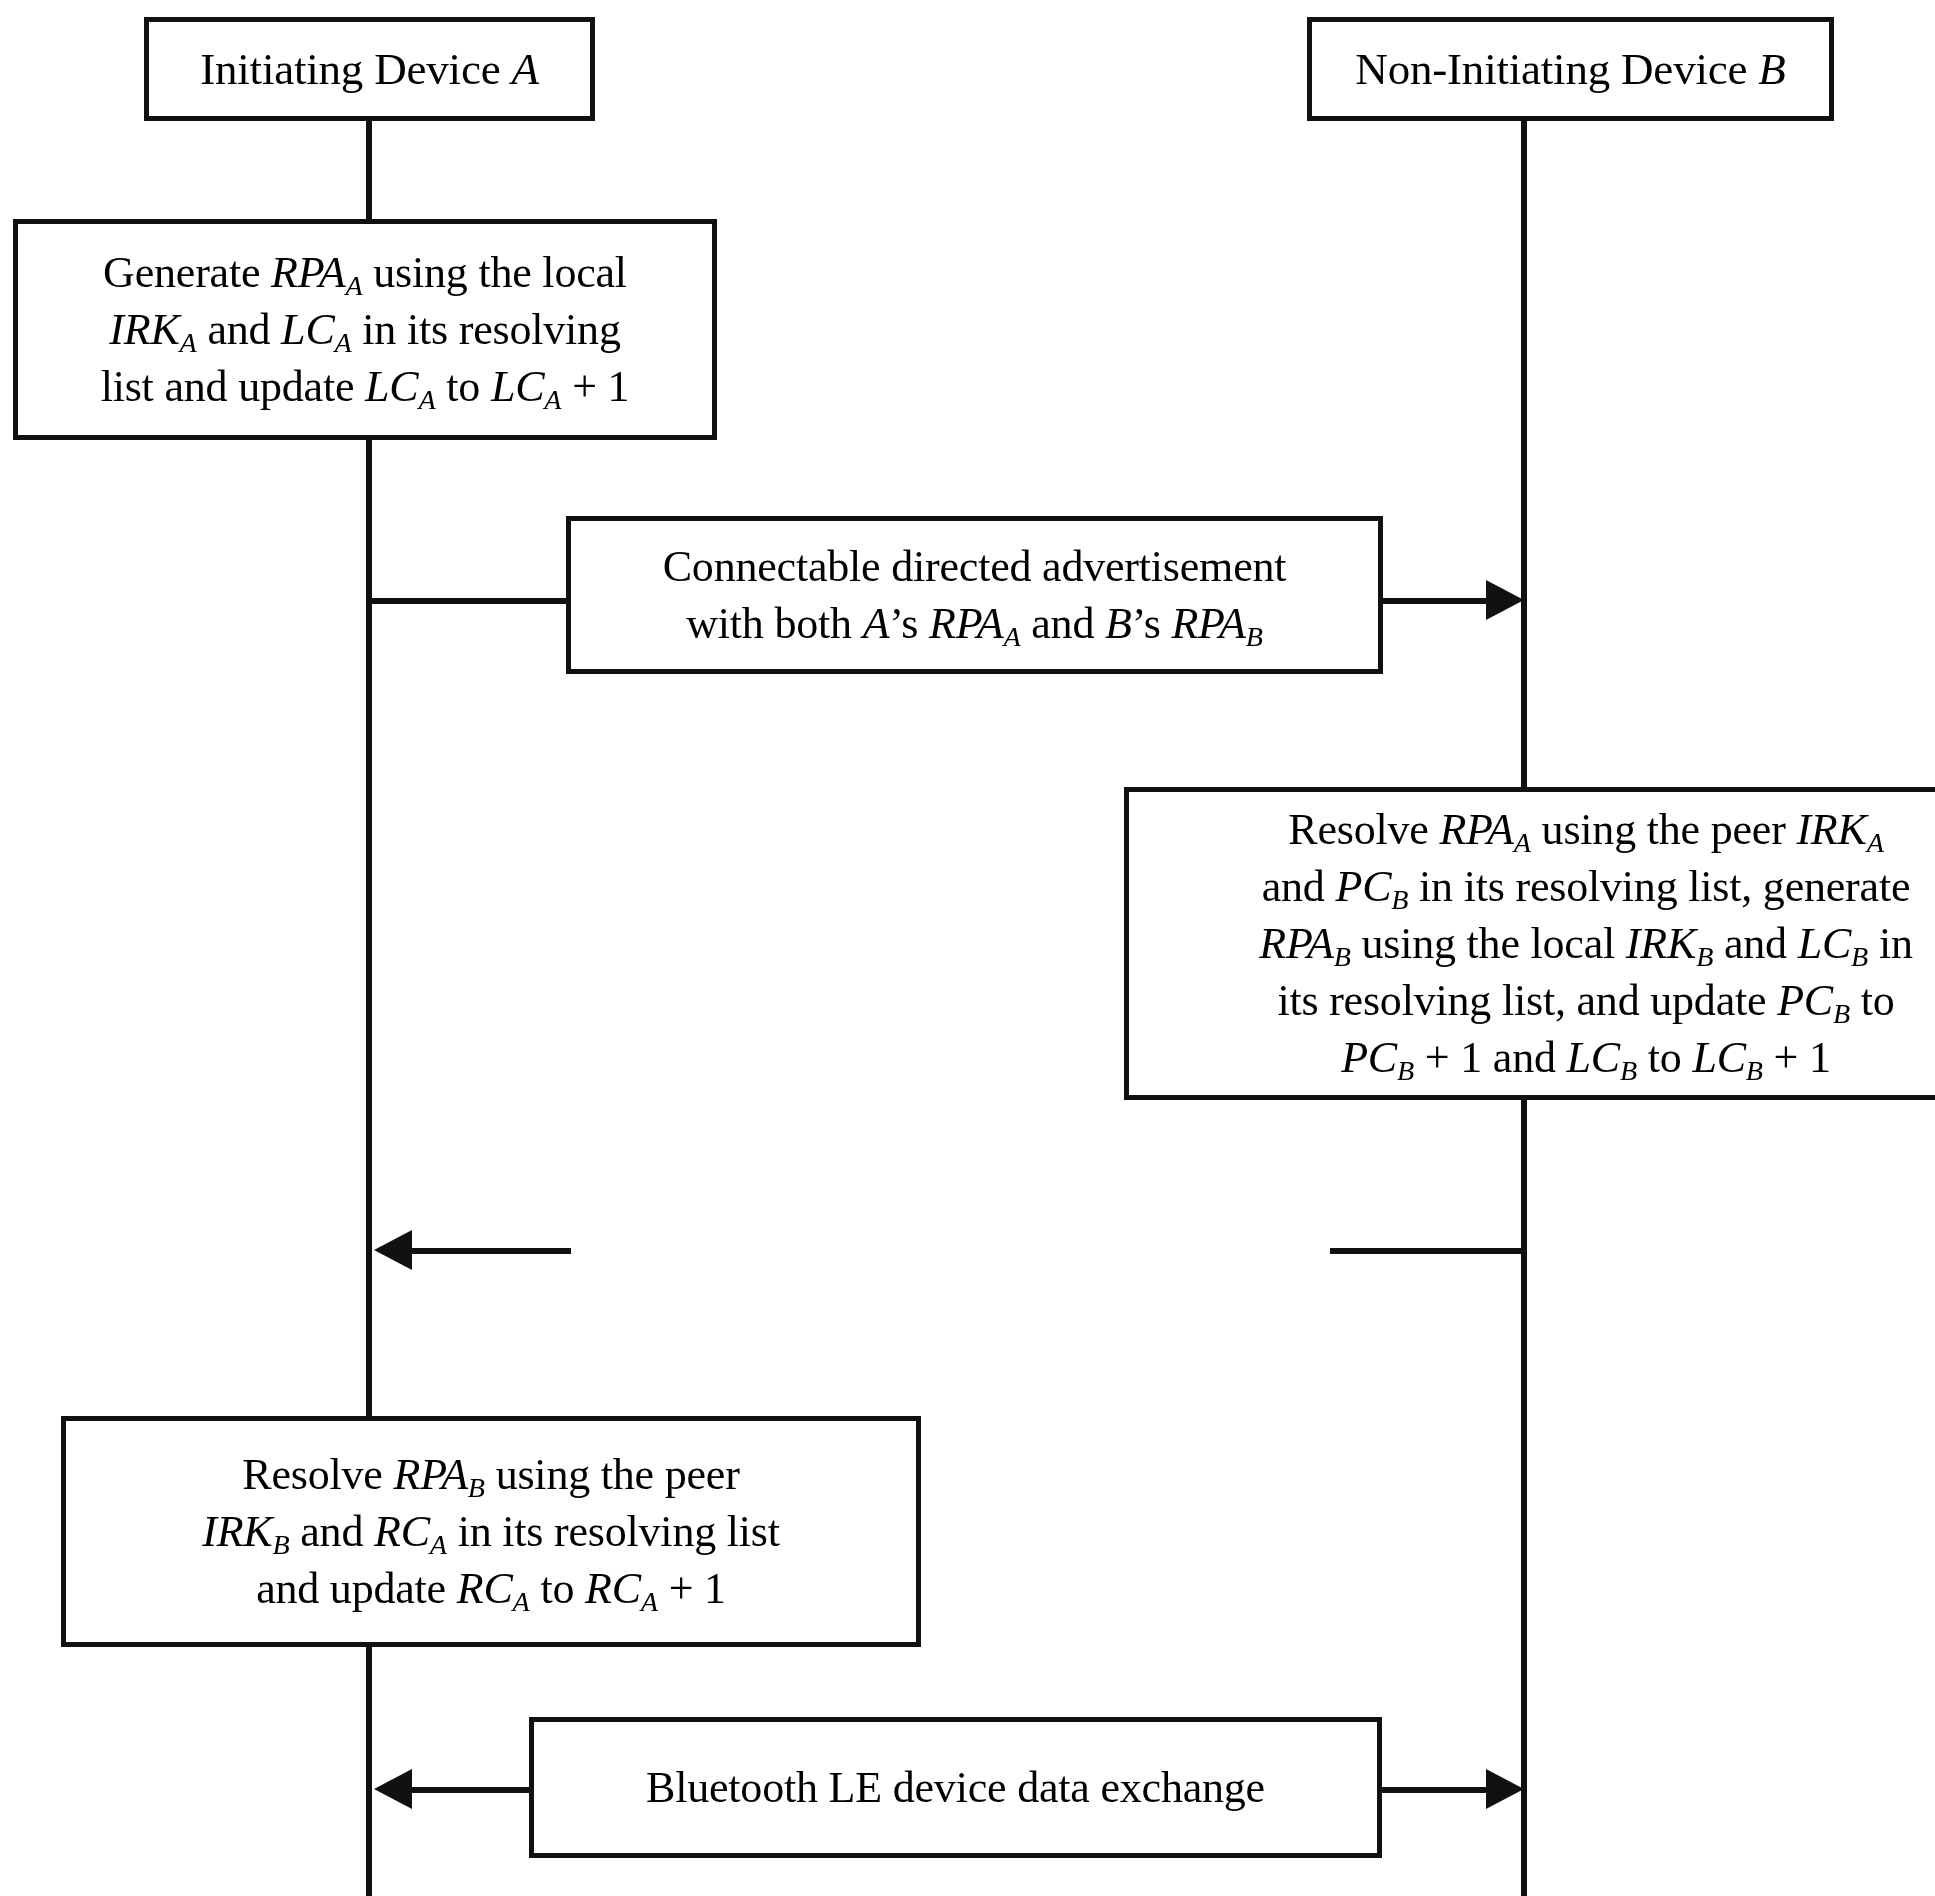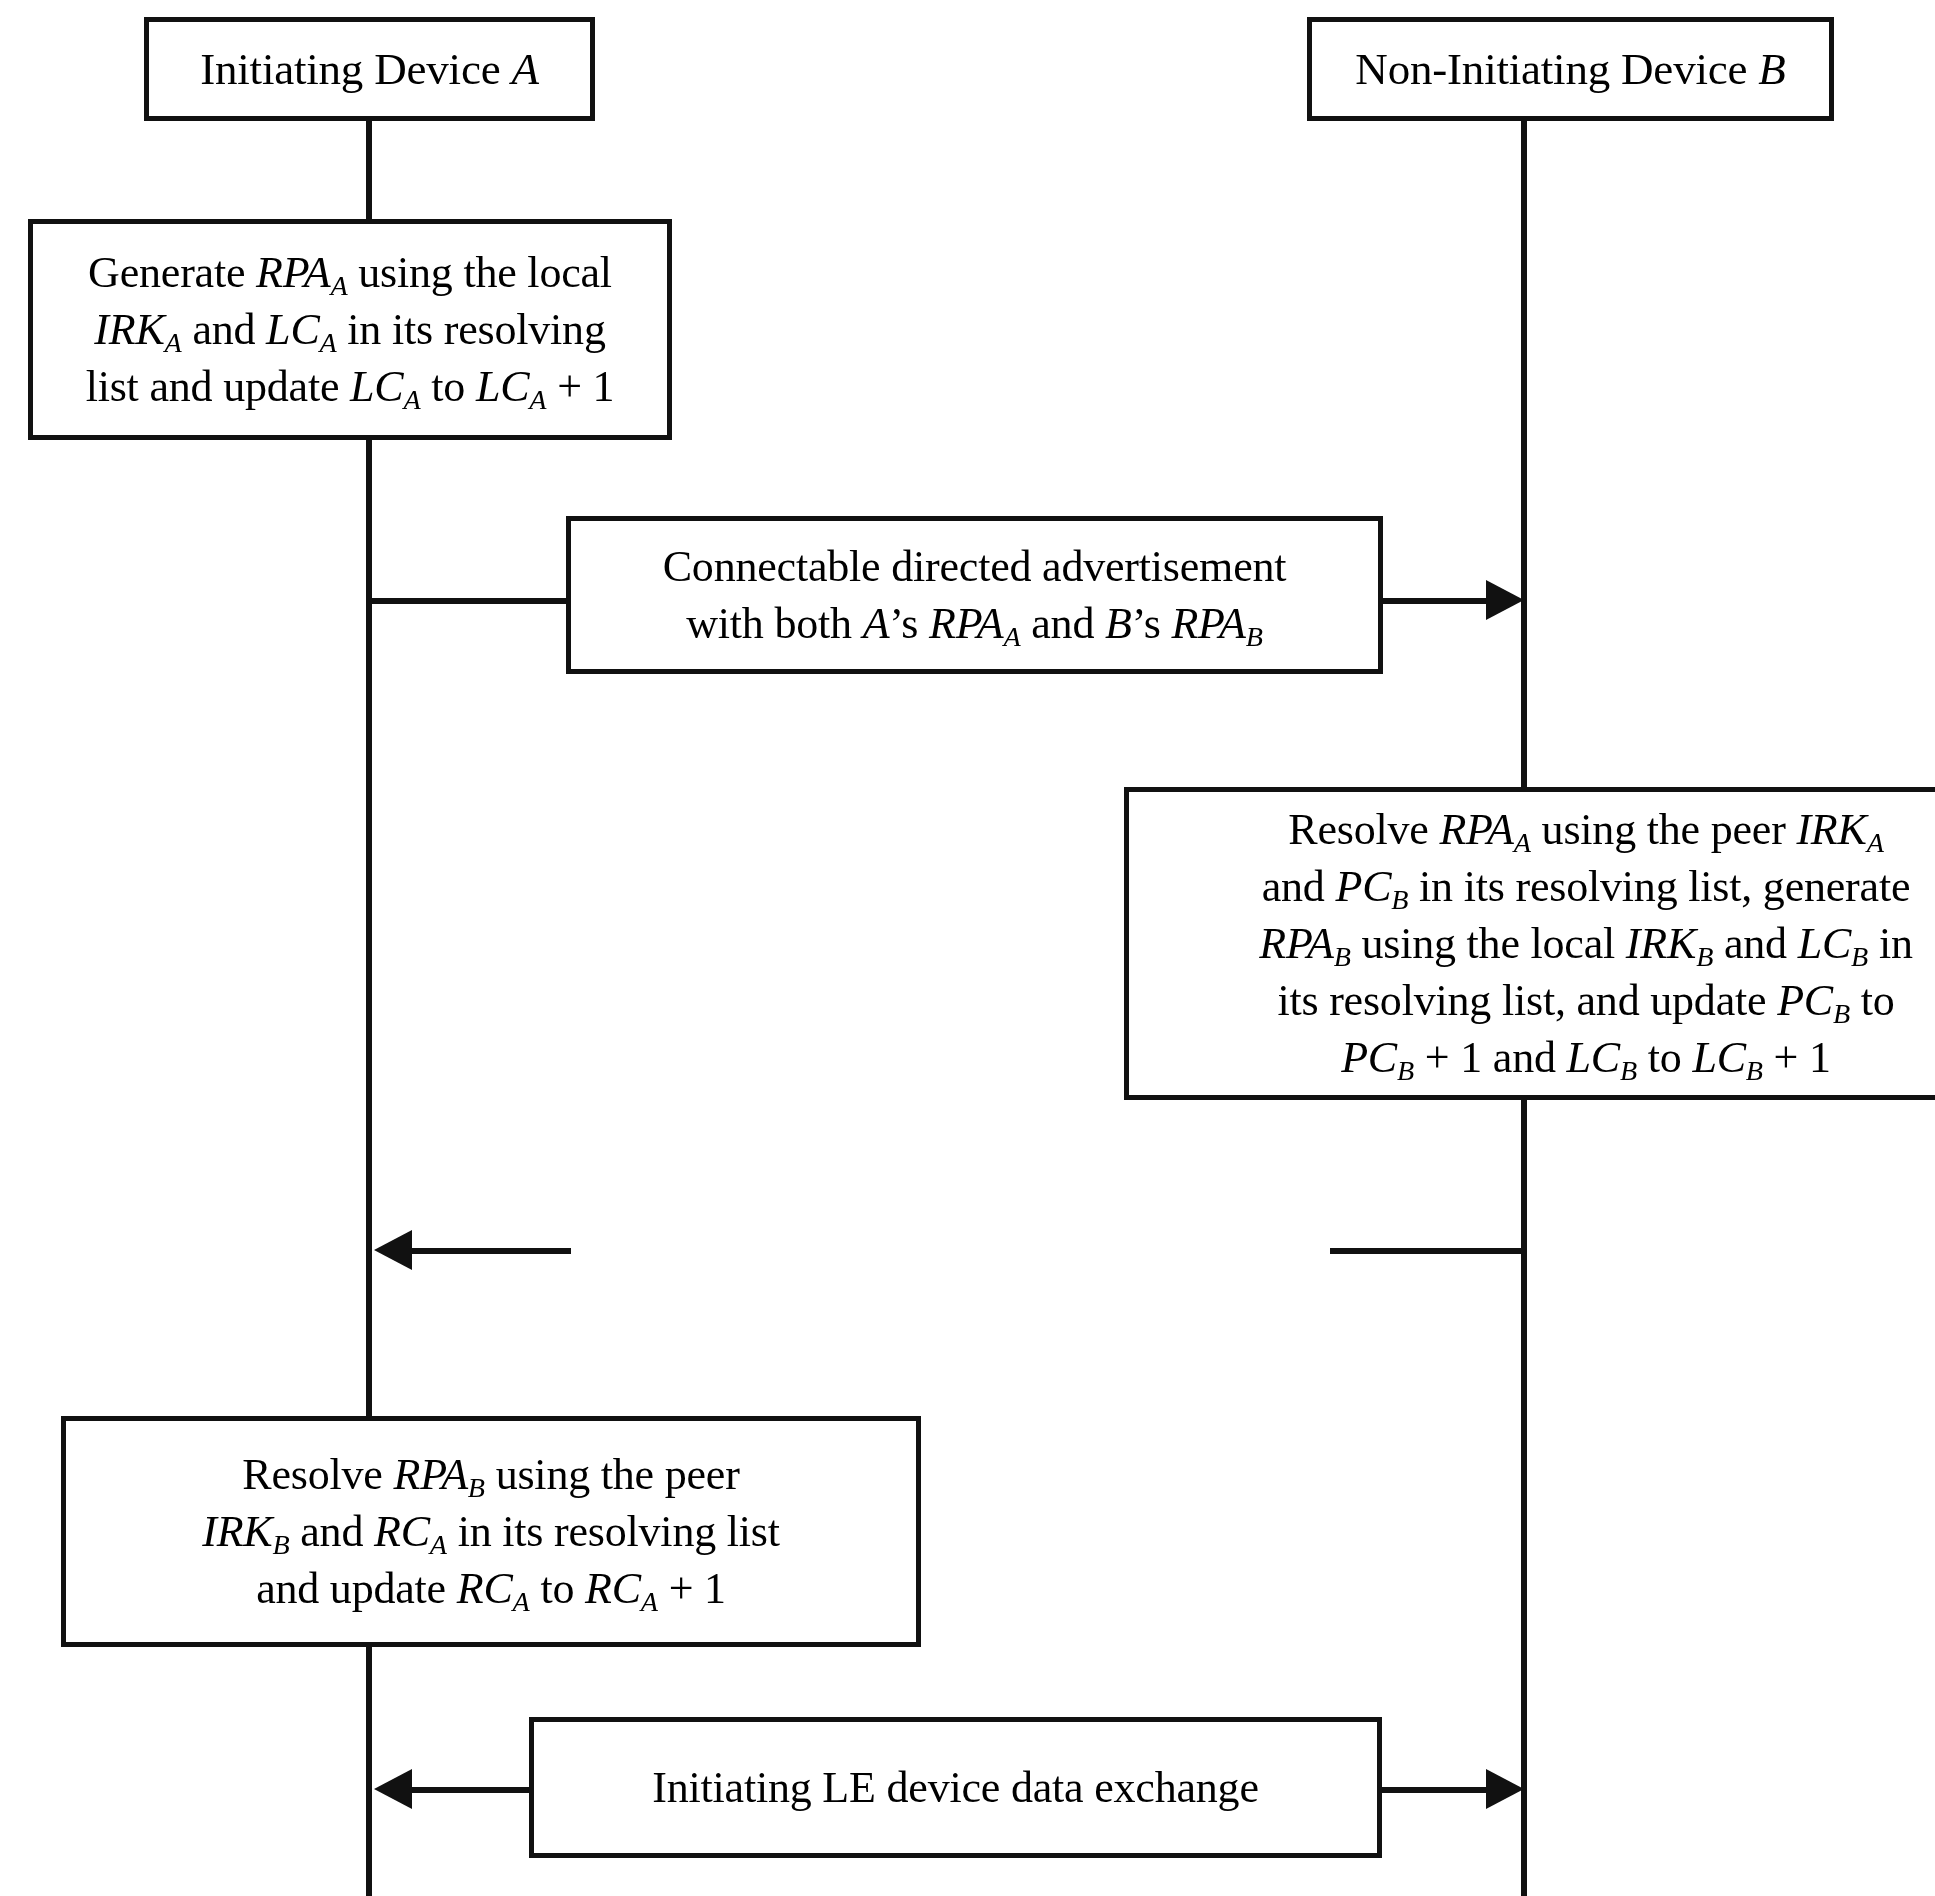--- a/index.html
+++ b/index.html
@@ -111,7 +111,7 @@
     <span class="txt"><span>Non-Initiating Device </span><i class="v">B</i></span>
   </div>
 
-  <div class="node proc-box" style="left:28px; top:219px; width:644px; height:221px;">
+  <div class="node proc-box" style="left:13px; top:219px; width:704px; height:221px;">
     <span class="txt">Generate
       <i class="v">RPA<sub>A</sub></i> using the local<br>
       <i class="v">IRK<sub>A</sub></i> and <i class="v">LC<sub>A</sub></i> in its resolving<br>

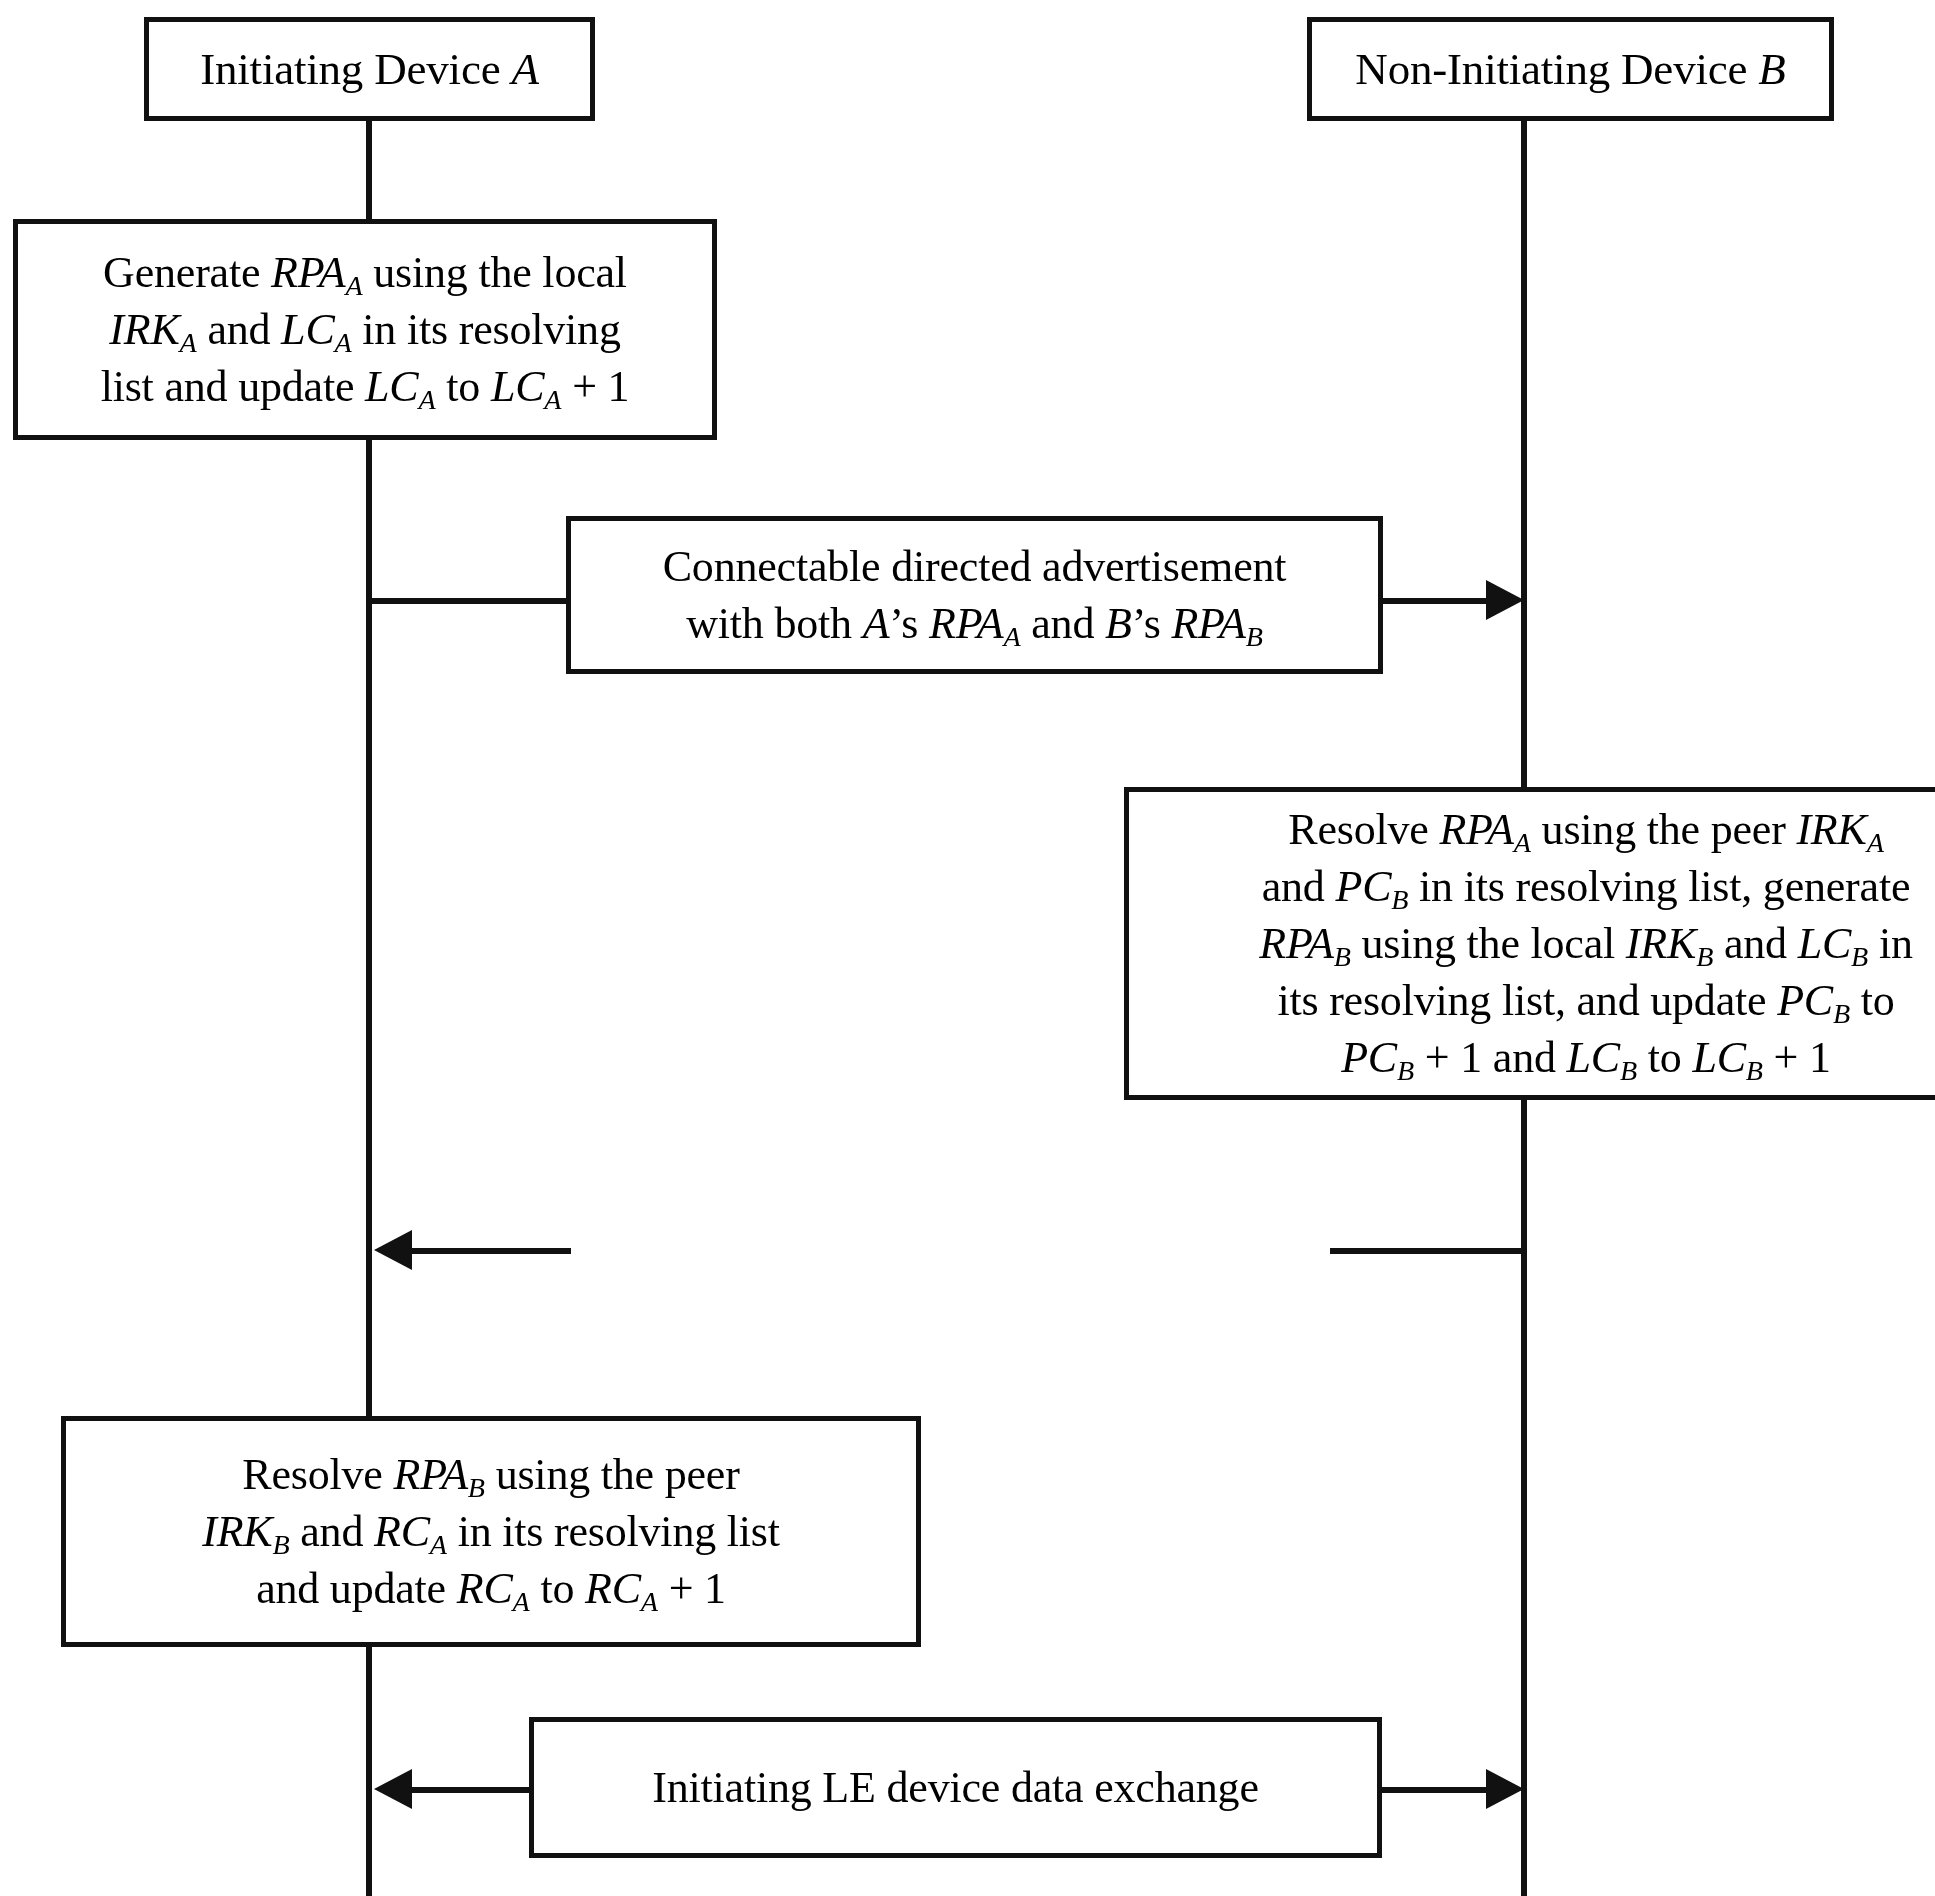--- a/index.html
+++ b/index.html
@@ -158,7 +158,7 @@
   <div class="arrowhead right" style="left:1486px; top:1769px;"></div>
 
   <div class="node msg-box" style="left:529px; top:1717px; width:853px; height:141px;">
-    <span class="txt">Initiating LE device data exchange</span>
+    <span class="txt">Bluetooth LE device data exchange</span>
   </div>
 
 </div>

